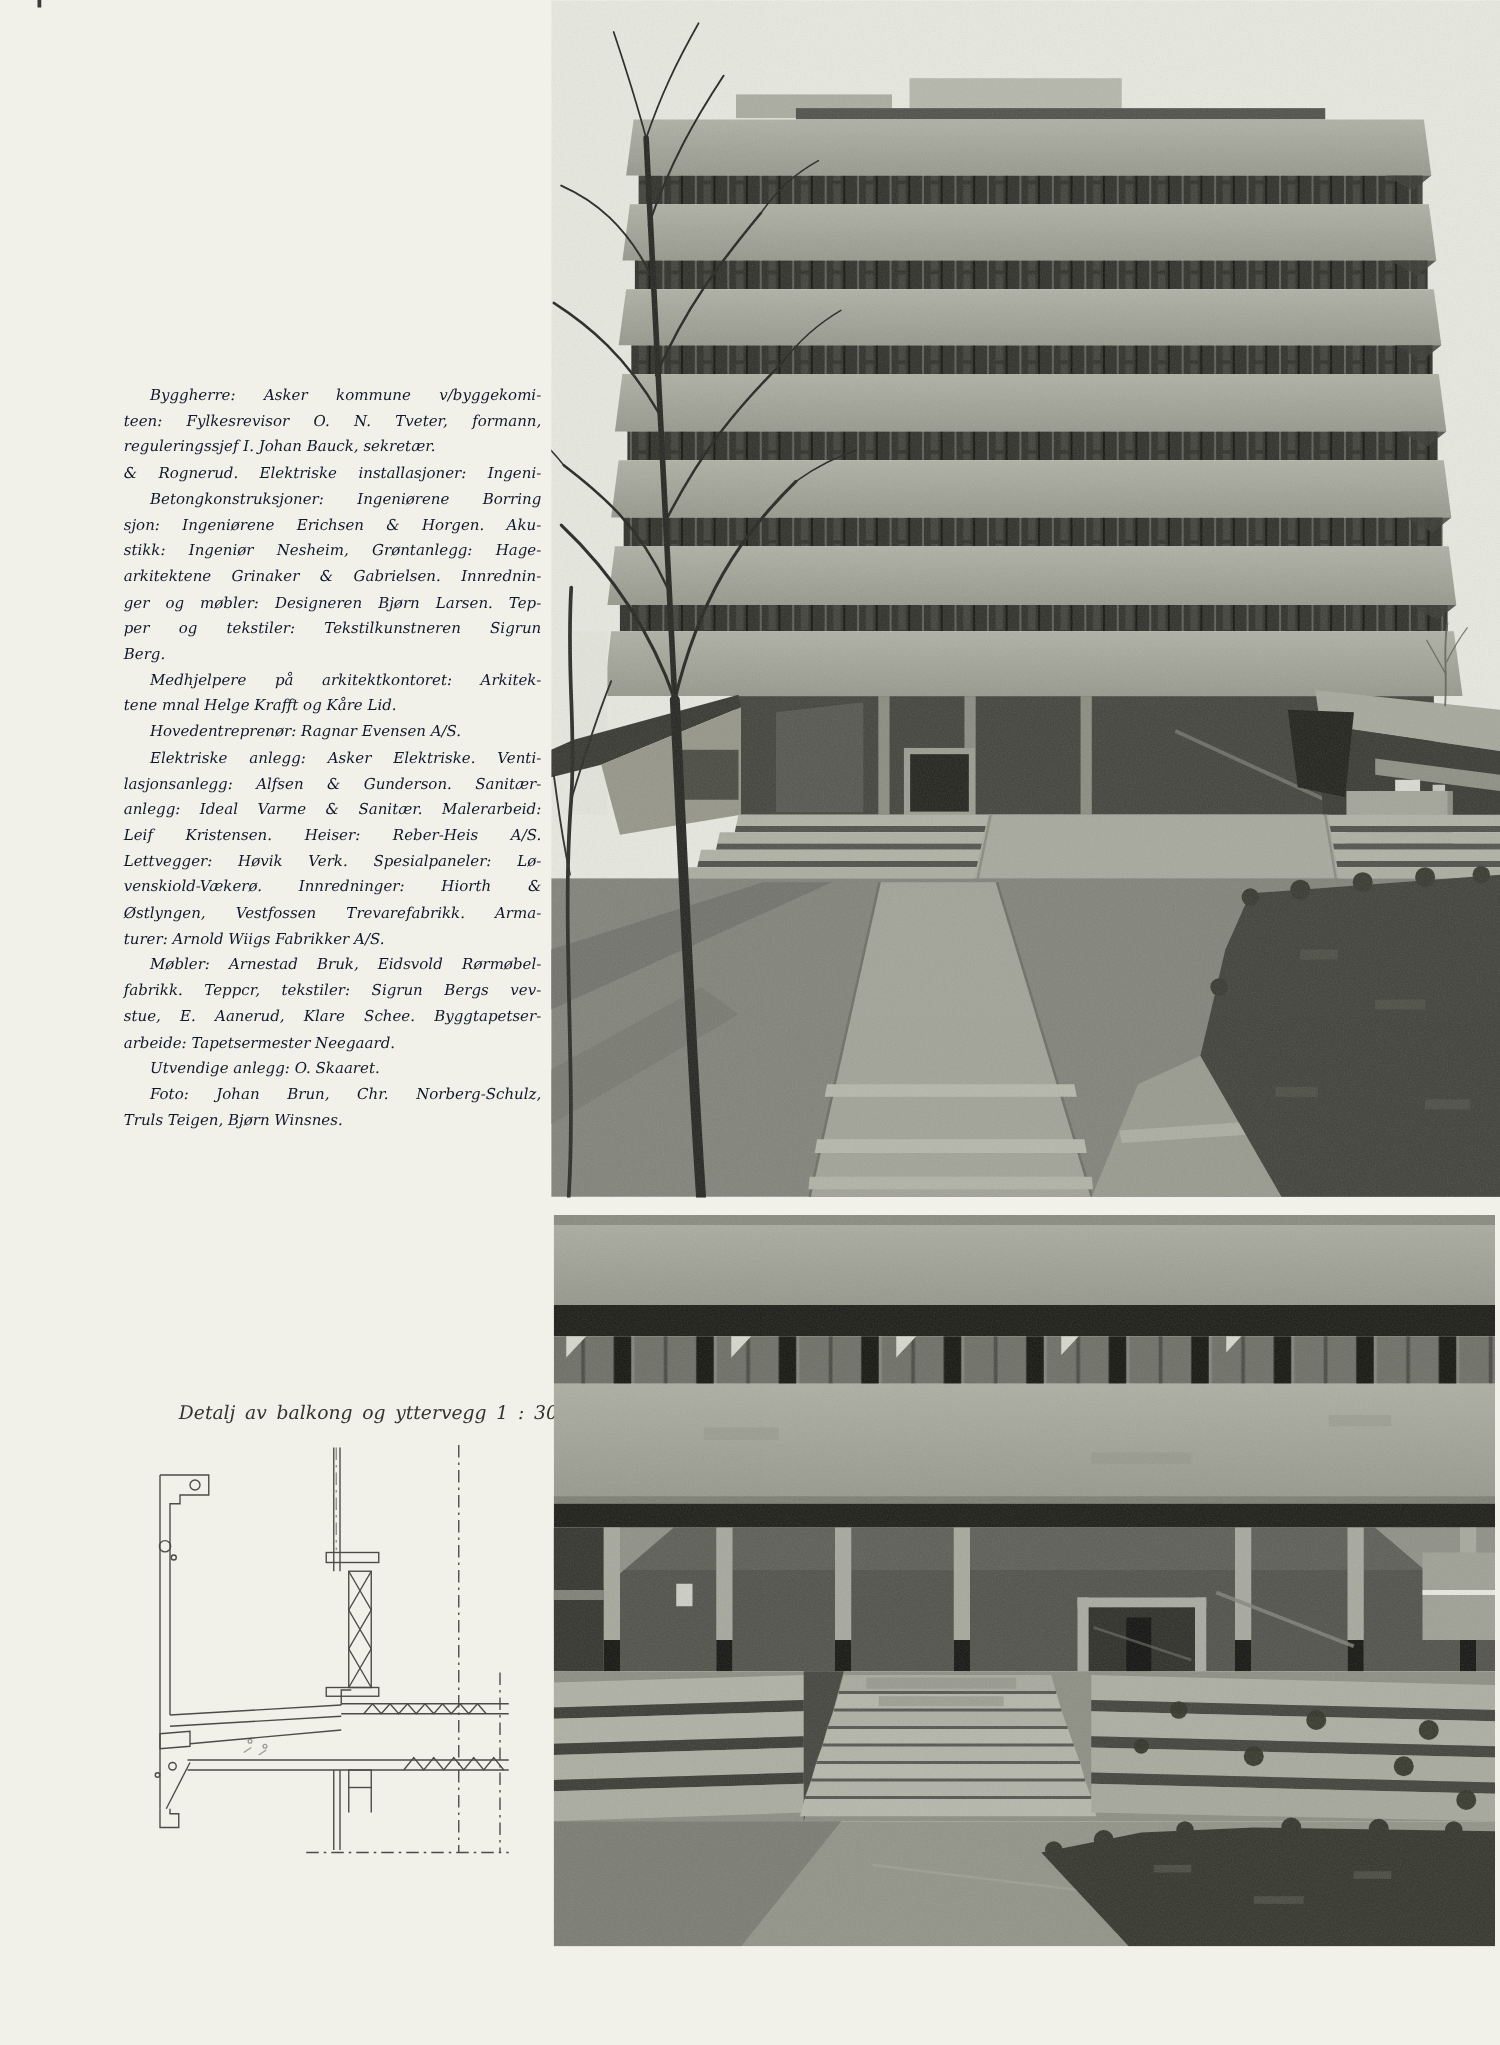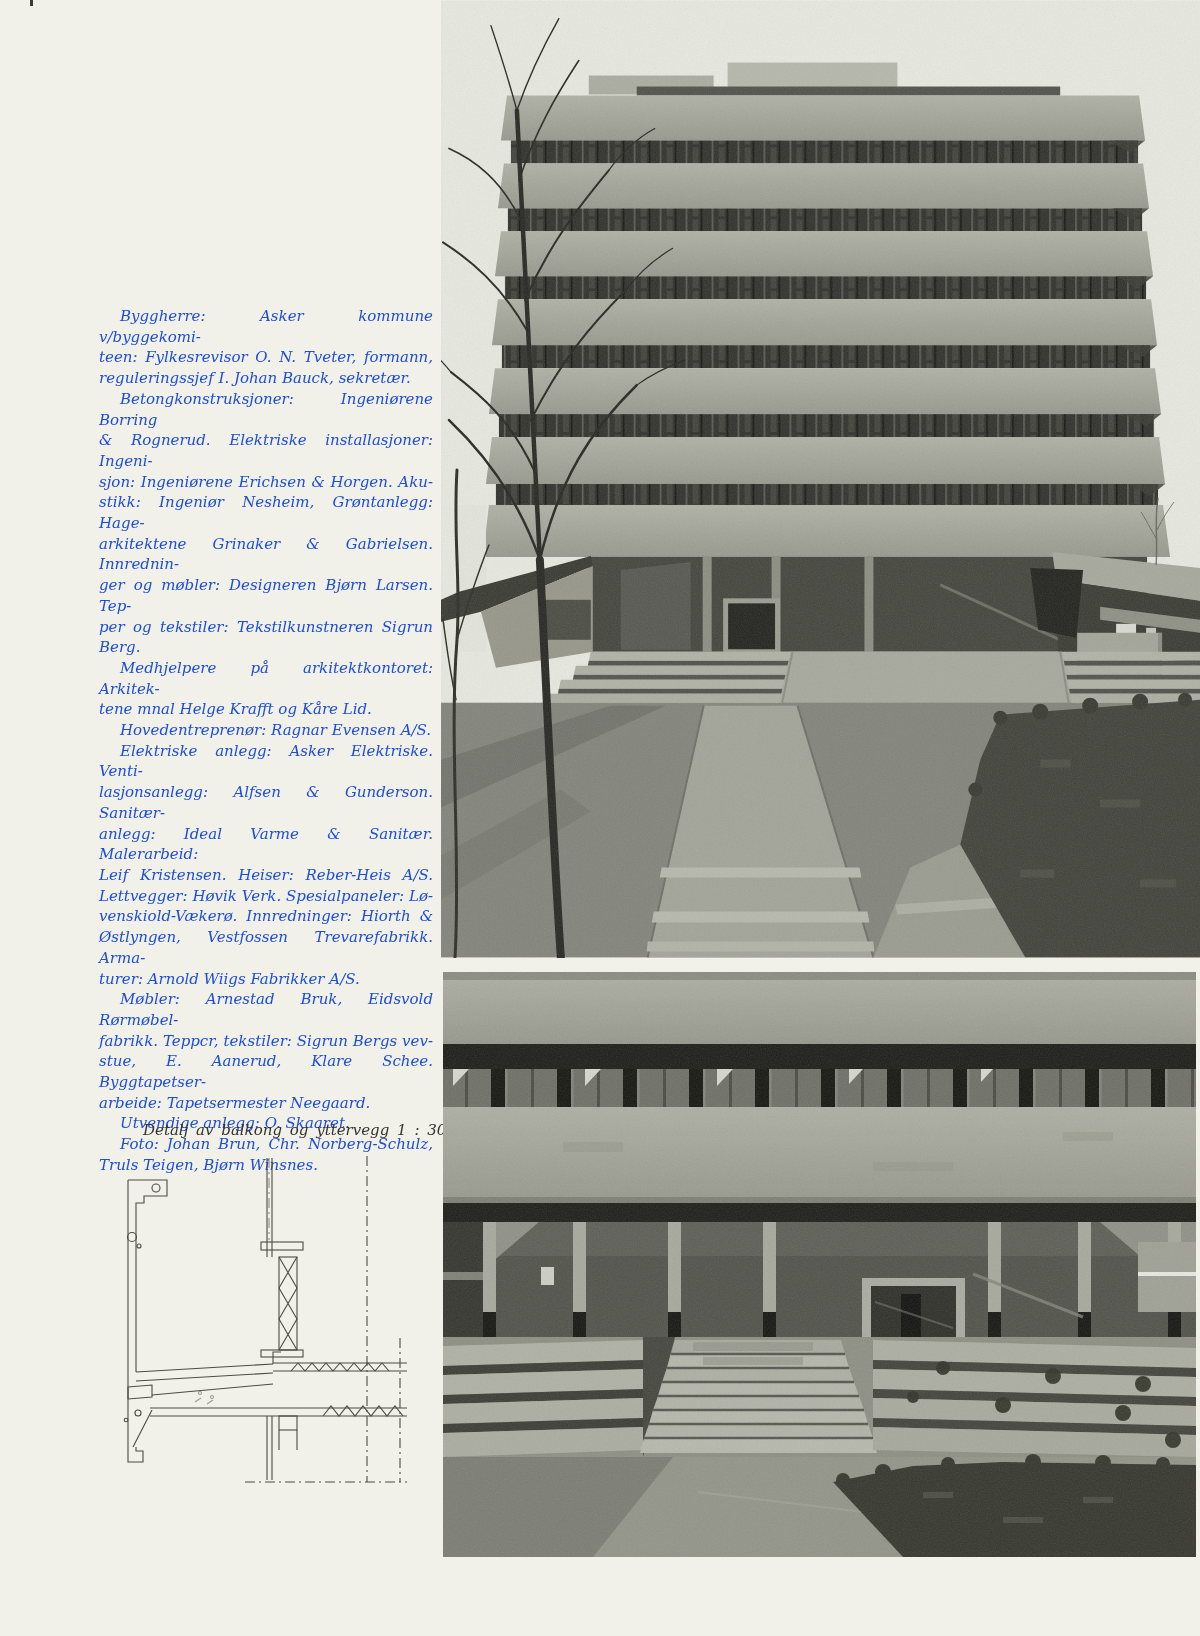--- a/index.html
+++ b/index.html
@@ -10,8 +10,8 @@
   }
   .credits{
     position:absolute;left:99px;top:306px;width:334px;
-    font-style:italic;font-size:15px;line-height:20.7px;
-    color:#1d4ed8;
+    font-style:italic;font-size:12px;line-height:20.7px;
+    color:#0f172a;
   }
   .credit-line{text-align:justify;text-align-last:justify;}
   .credit-line.end{text-align-last:left;}

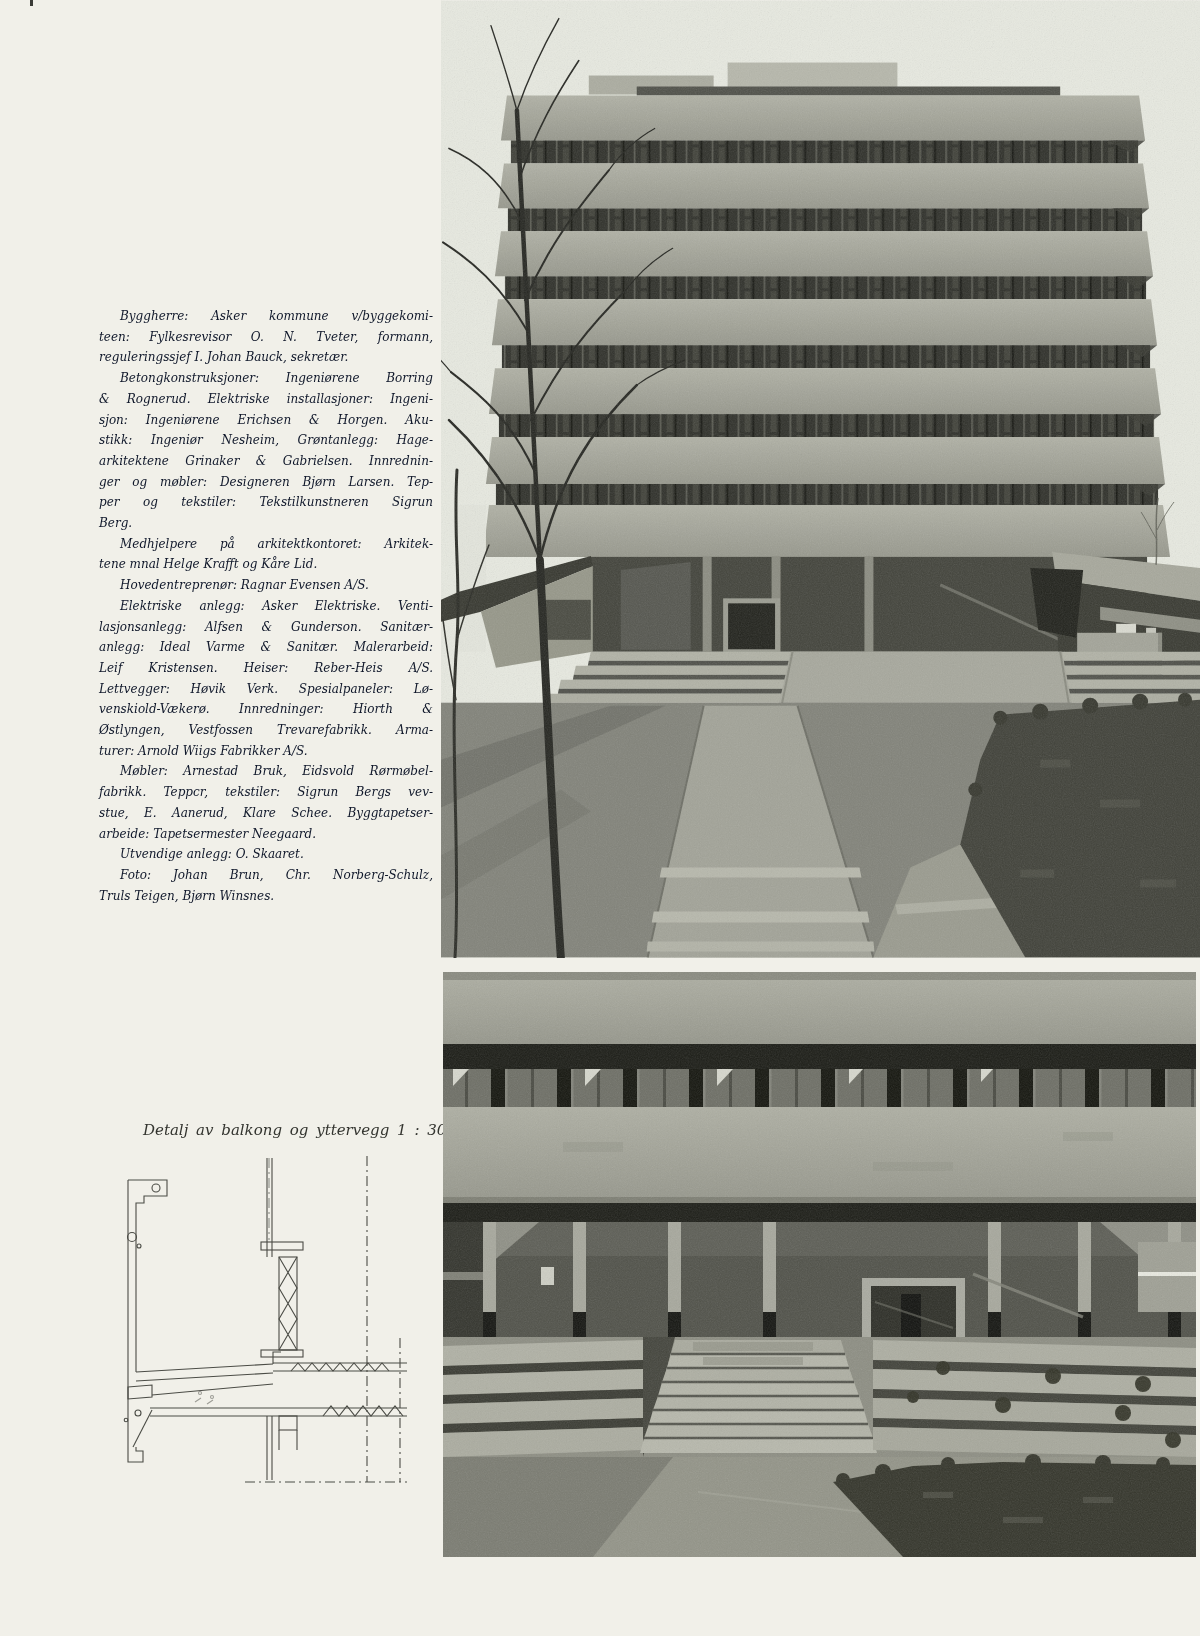--- a/index.html
+++ b/index.html
@@ -37,8 +37,8 @@
       <div class="credit-line indent">Byggherre: Asker kommune v/byggekomi-</div>
       <div class="credit-line">teen: Fylkesrevisor O. N. Tveter, formann,</div>
       <div class="credit-line end">reguleringssjef I. Johan Bauck, sekretær.</div>
+      <div class="credit-line">&amp; Rognerud. Elektriske installasjoner: Ingeni-</div>
       <div class="credit-line indent">Betongkonstruksjoner: Ingeniørene Borring</div>
-      <div class="credit-line">&amp; Rognerud. Elektriske installasjoner: Ingeni-</div>
       <div class="credit-line">sjon: Ingeniørene Erichsen &amp; Horgen. Aku-</div>
       <div class="credit-line">stikk: Ingeniør Nesheim, Grøntanlegg: Hage-</div>
       <div class="credit-line">arkitektene Grinaker &amp; Gabrielsen. Innrednin-</div>

